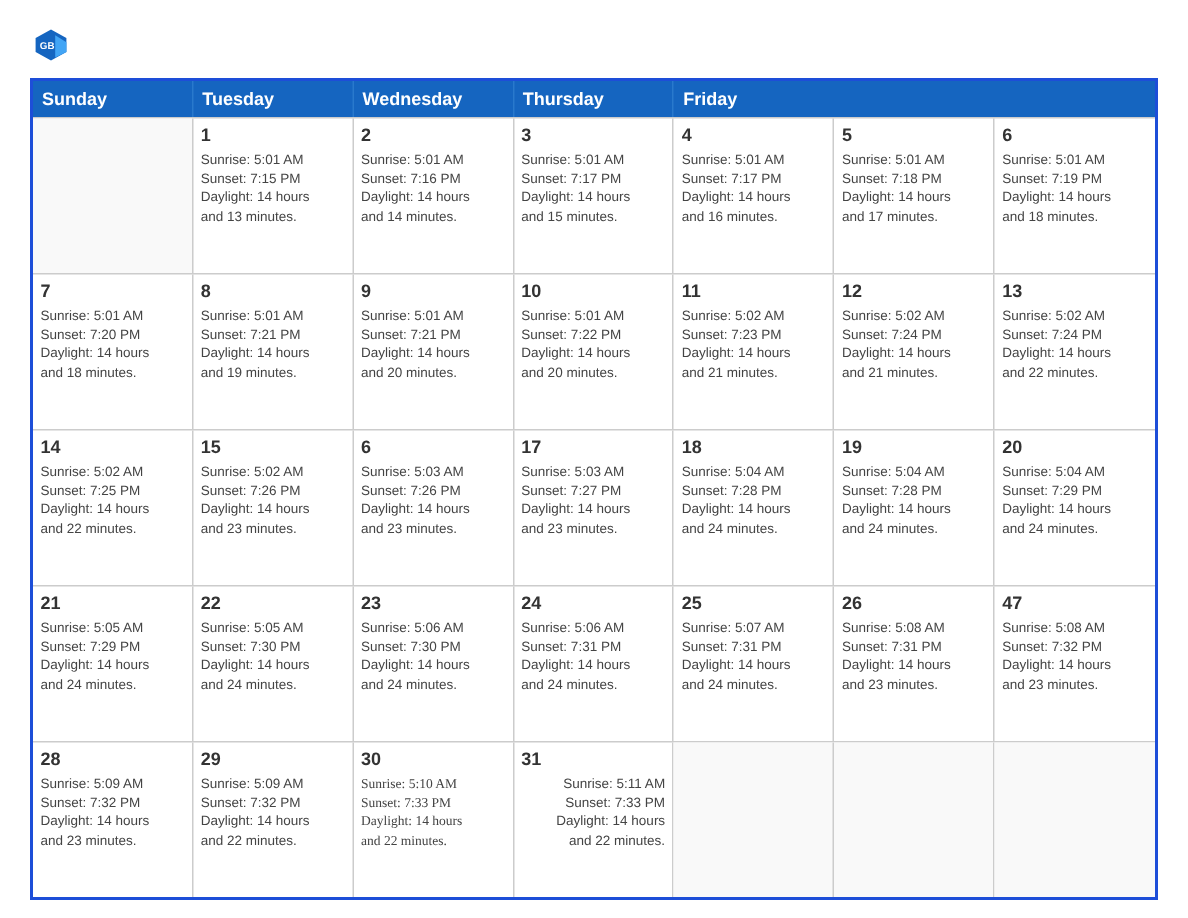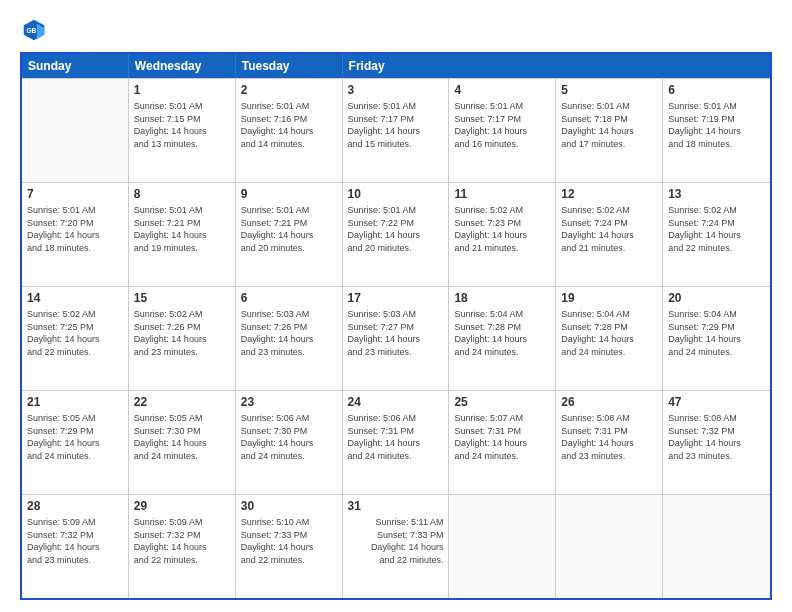--- a/index.html
+++ b/index.html
@@ -131,8 +131,8 @@
   <div class="calendar">
     <div class="cal-header">
     <div class="cal-header-cell">Sunday</div>
+        <div class="cal-header-cell">Tuesday</div>
         <div class="cal-header-cell">Wednesday</div>
-        <div class="cal-header-cell">Tuesday</div>
         <div class="cal-header-cell">Friday</div>
       </div>
     <div class="cal-body">

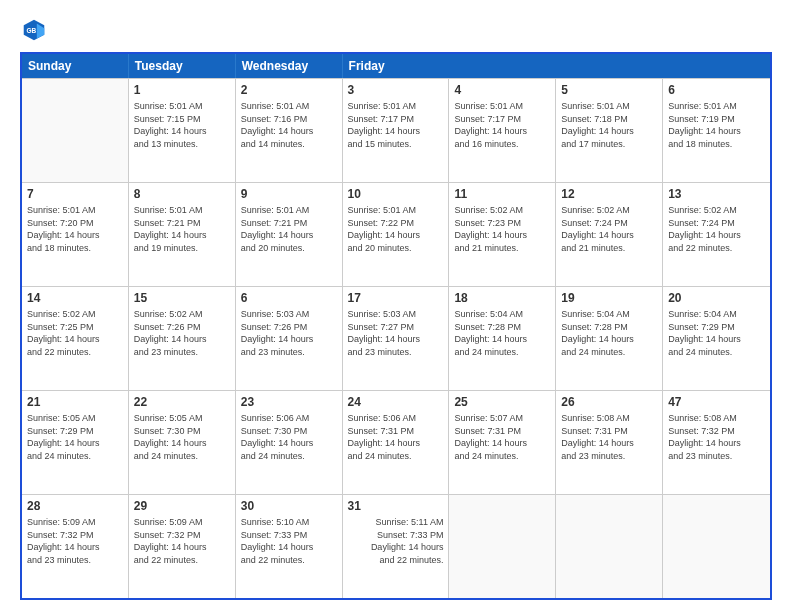--- a/index.html
+++ b/index.html
@@ -133,6 +133,7 @@
     <div class="cal-header-cell">Sunday</div>
         <div class="cal-header-cell">Tuesday</div>
         <div class="cal-header-cell">Wednesday</div>
+        <div class="cal-header-cell">Thursday</div>
         <div class="cal-header-cell">Friday</div>
       </div>
     <div class="cal-body">

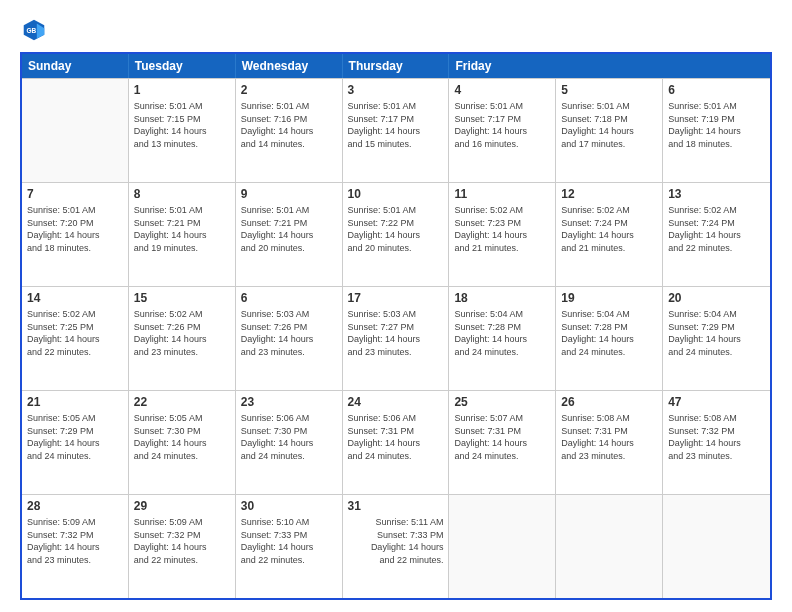--- a/index.html
+++ b/index.html
@@ -352,7 +352,7 @@
           </div>
           <div class="cal-cell">
             <span class="day-num">30</span>
-            <div class="cell-info" style="white-space: pre-line;">Sunrise: 5:10 AM
+            <div class="cell-info" style="white-space: pre-line; font-family: Liberation Serif, serif;">Sunrise: 5:10 AM
 Sunset: 7:33 PM
 Daylight: 14 hours
 and 22 minutes.</div>

